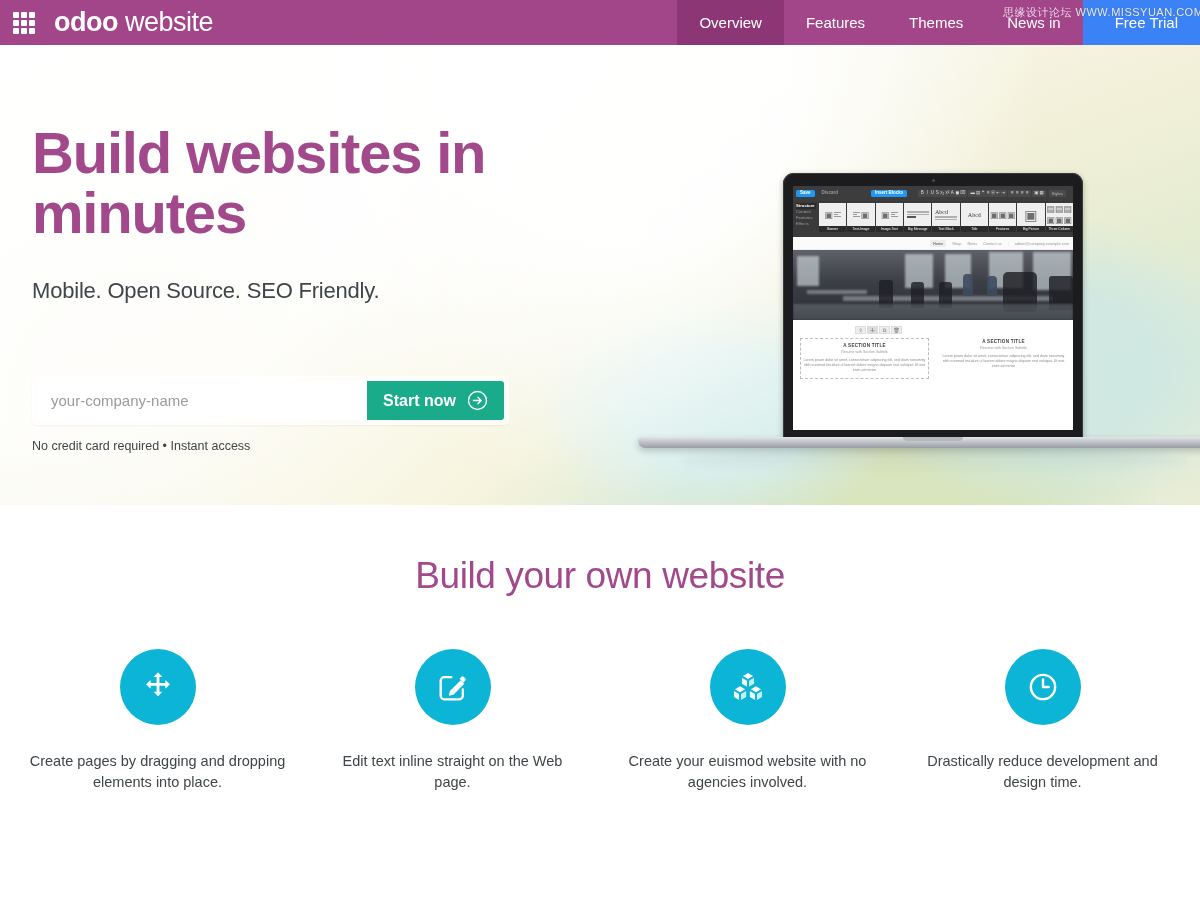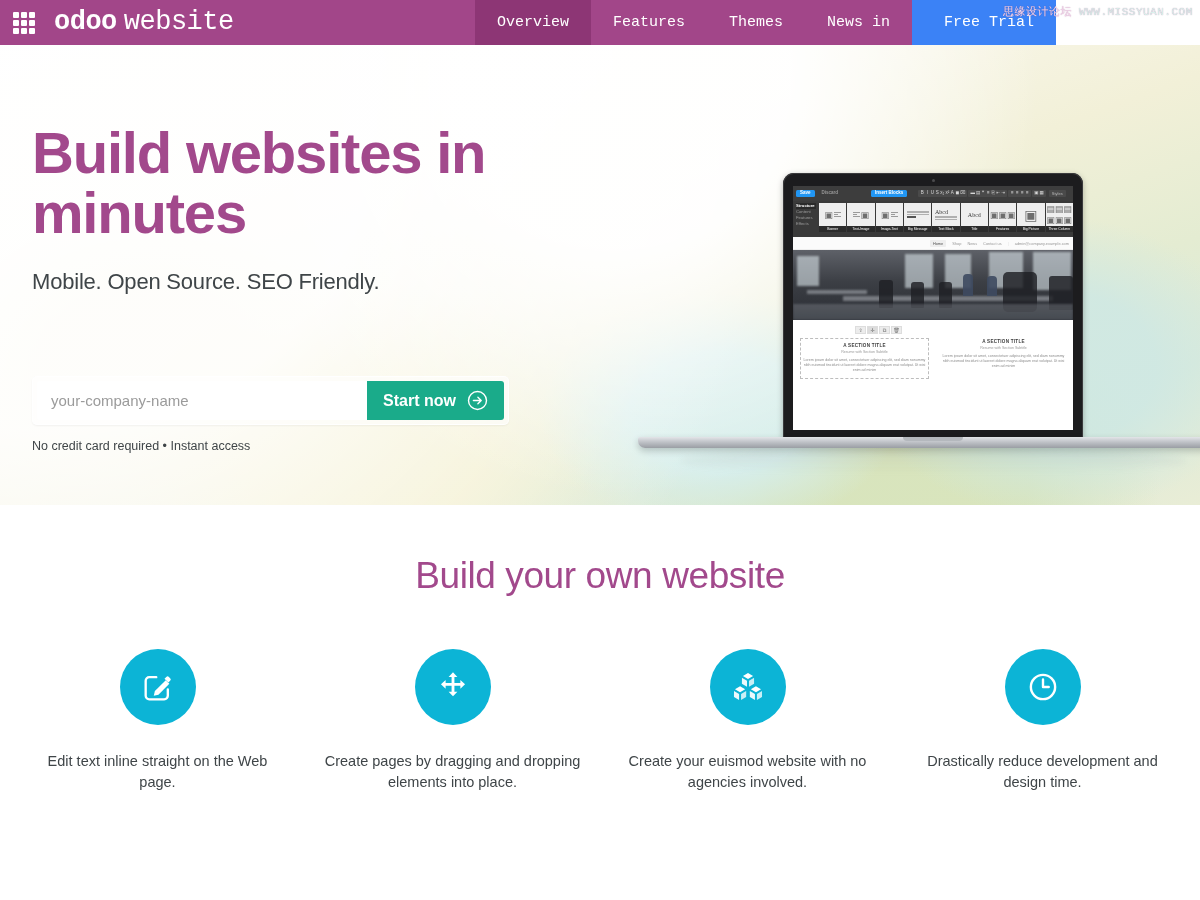--- a/index.html
+++ b/index.html
@@ -13,8 +13,8 @@
 
   
   .topbar {
-    position:relative; height:45px; width:1056px;
-    background:#a24689; display:flex; align-items:center;font-family:Liberation Mono, monospace;
+    position:relative; height:45px; width:1200px;
+    background:#a24689; display:flex; align-items:center;
   }
   .grid-icon { margin-left:13px; width:22px; height:22px;
     display:grid; grid-template-columns:repeat(3,1fr); grid-template-rows:repeat(3,1fr);

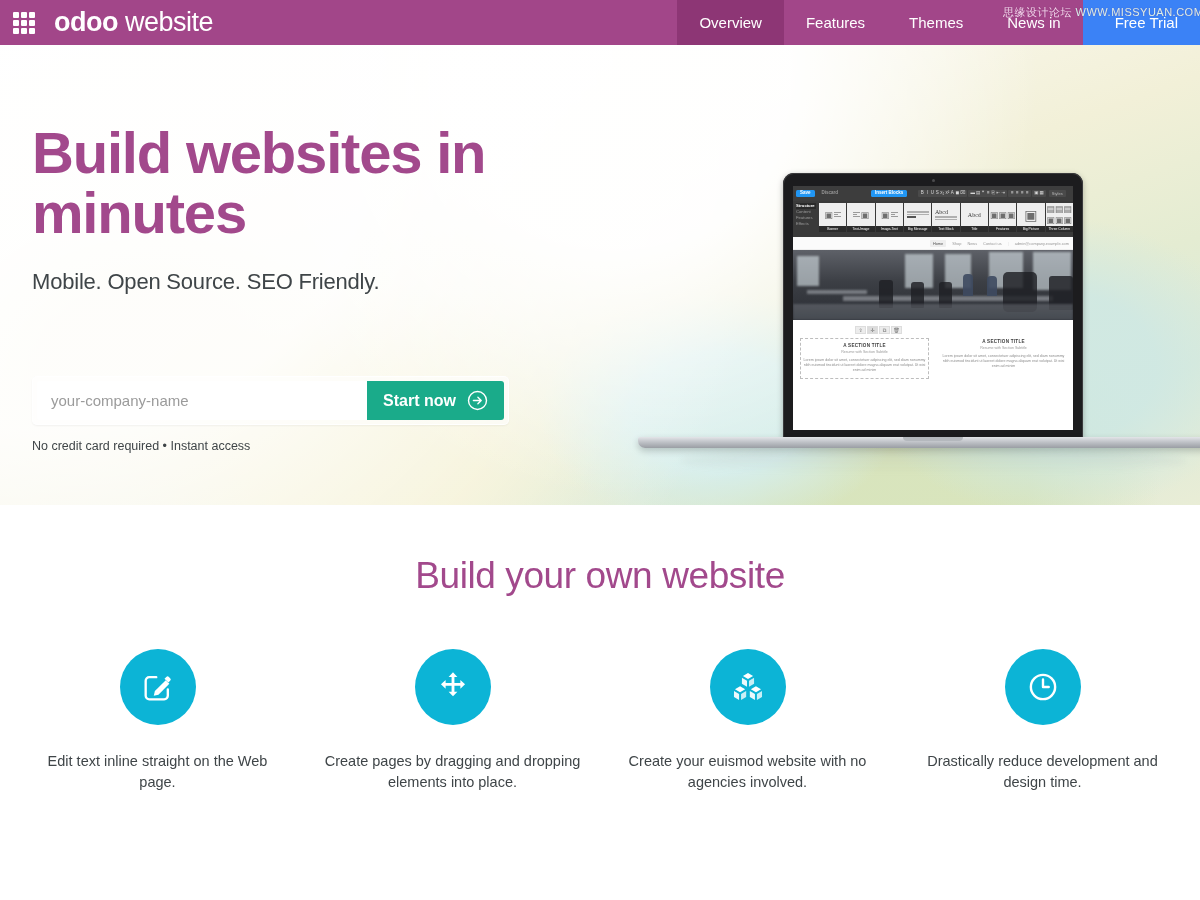--- a/index.html
+++ b/index.html
@@ -55,7 +55,7 @@
   .hero-text { position:absolute; left:32px; top:78px; width:560px; }
   .hero h1 {
     color:#a2498c; font-size:58px; line-height:60px; font-weight:bold;
-    letter-spacing:-1.2px; margin-bottom:26px;
+    letter-spacing:-1.2px; margin-bottom:35px;
   }
   .hero .sub { color:#3f4548; font-size:22px; font-weight:400; letter-spacing:-.2px; }
 

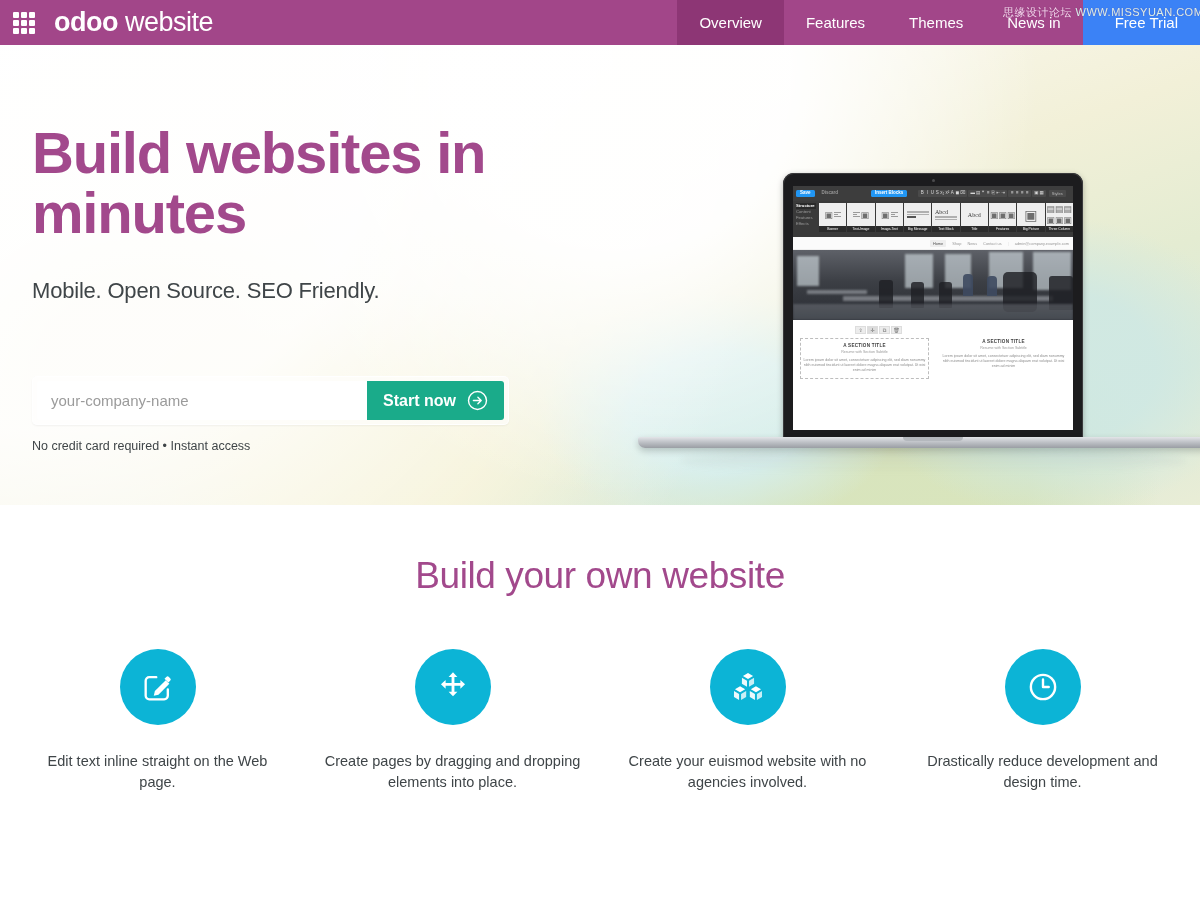--- a/index.html
+++ b/index.html
@@ -418,6 +418,15 @@
 
     <div class="cell">
       <div class="circle">
+        <svg width="34" height="34" viewBox="0 0 24 24">
+          <path fill="#fff" d="M12 1.6 8.9 4.9h2.1v4.2H6.8V7L3.5 10.1 6.8 13.2v-2.1h4.2v4.2H8.9L12 18.6l3.1-3.3h-2.1v-4.2h4.2v2.1l3.3-3.1-3.3-3.1v2.1h-4.2V4.9h2.1z"></path>
+        </svg>
+      </div>
+      <p>Create pages by dragging and dropping elements into place.</p>
+    </div>
+
+    <div class="cell">
+      <div class="circle">
         <svg width="33" height="33" viewBox="0 0 24 24">
           <path d="M19.5 13.4V18a2.6 2.6 0 0 1-2.6 2.6H6a2.6 2.6 0 0 1-2.6-2.6V7.1A2.6 2.6 0 0 1 6 4.5h5.1" fill="none" stroke="#fff" stroke-width="1.7" stroke-linecap="round"></path>
           <path d="M10.1 14.6l7.9-7.9 2.6 2.6-7.9 7.9-3.4.8z" fill="#fff"></path>
@@ -425,15 +434,6 @@
         </svg>
       </div>
       <p>Edit text inline straight on the Web page.</p>
-    </div>
-
-    <div class="cell">
-      <div class="circle">
-        <svg width="34" height="34" viewBox="0 0 24 24">
-          <path fill="#fff" d="M12 1.6 8.9 4.9h2.1v4.2H6.8V7L3.5 10.1 6.8 13.2v-2.1h4.2v4.2H8.9L12 18.6l3.1-3.3h-2.1v-4.2h4.2v2.1l3.3-3.1-3.3-3.1v2.1h-4.2V4.9h2.1z"></path>
-        </svg>
-      </div>
-      <p>Create pages by dragging and dropping elements into place.</p>
     </div>
 
     <div class="cell">

